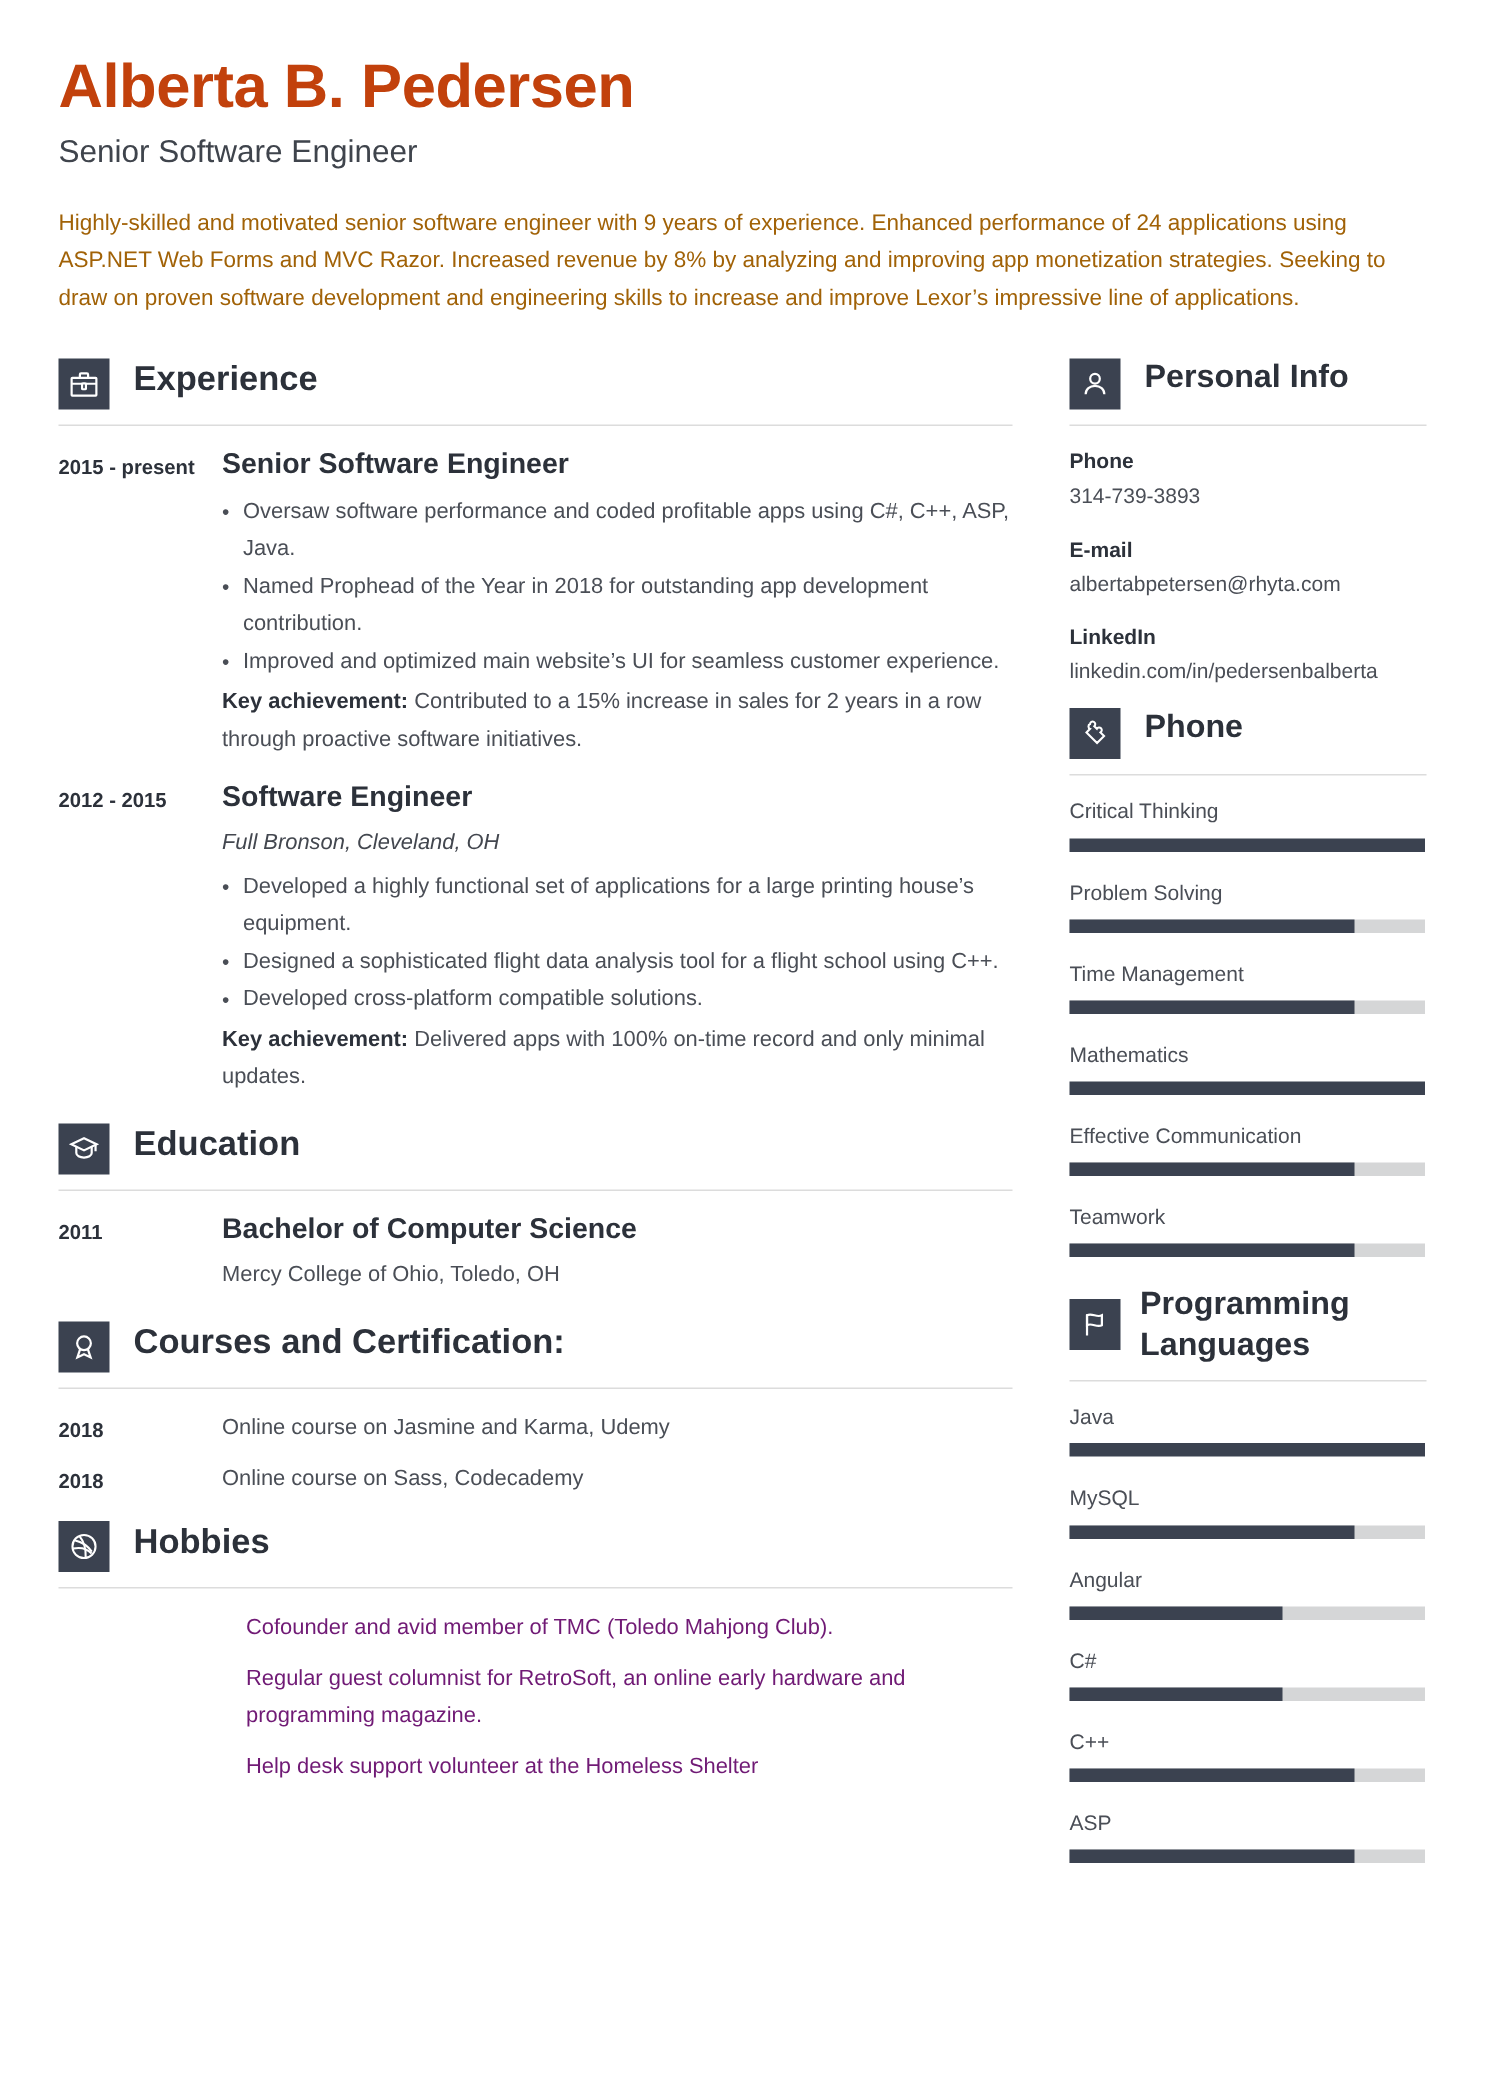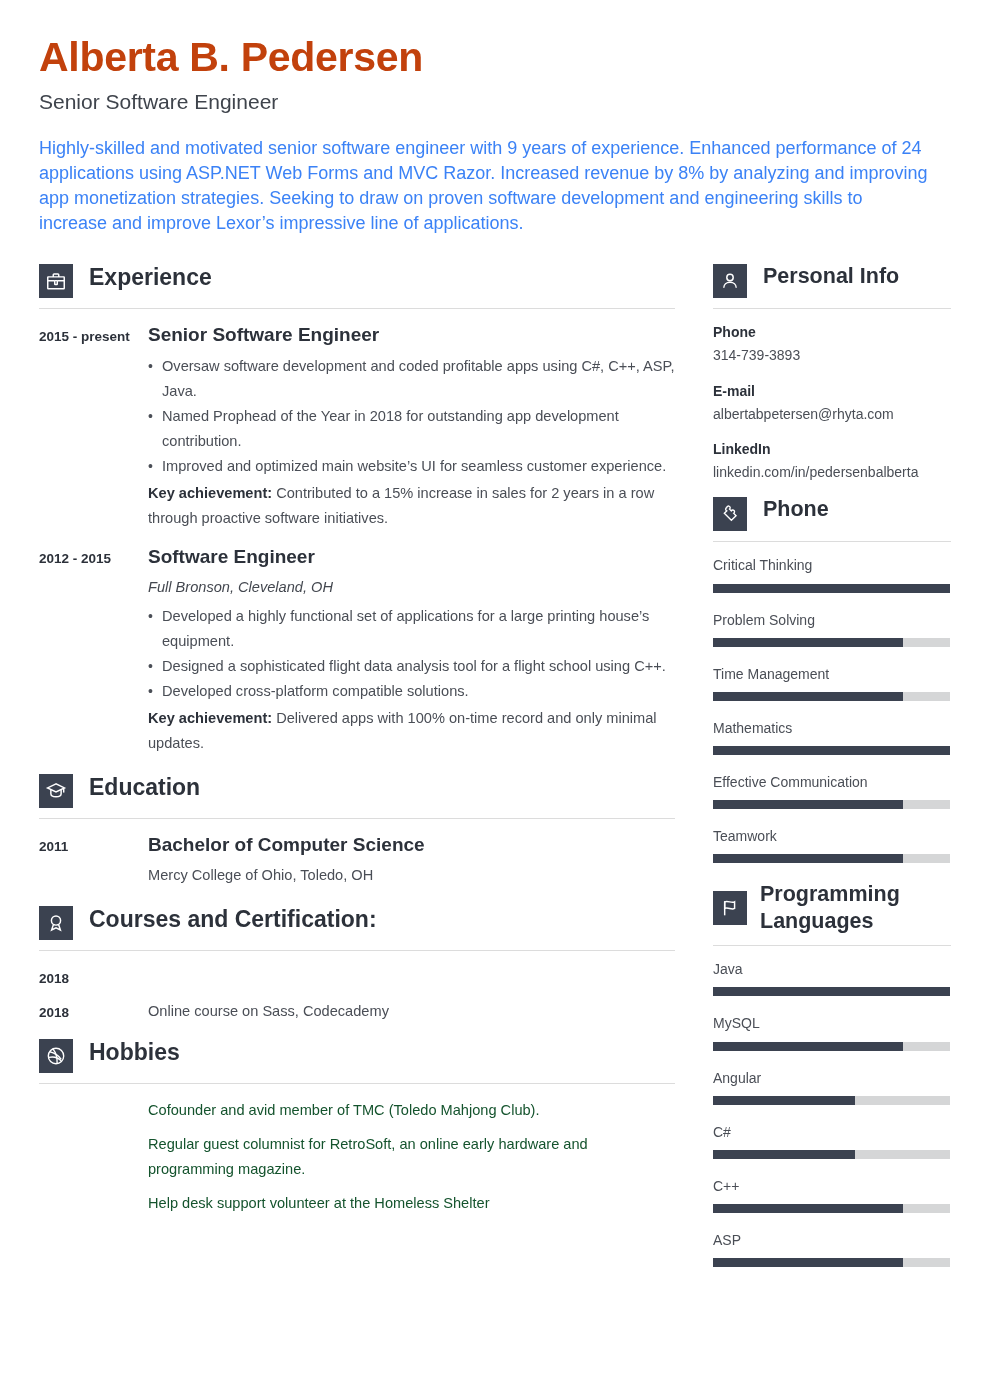--- a/index.html
+++ b/index.html
@@ -33,9 +33,9 @@
     line-height: 1.2;
   }
   .summary {
-    font-size: 18px;
-    line-height: 25px;
-    color: #3b82f6;
+    font-size: 15px;
+    line-height: 25px;
+    color: #a16207;
     margin: 0 0 28px 0;
     width: 890px;
   }

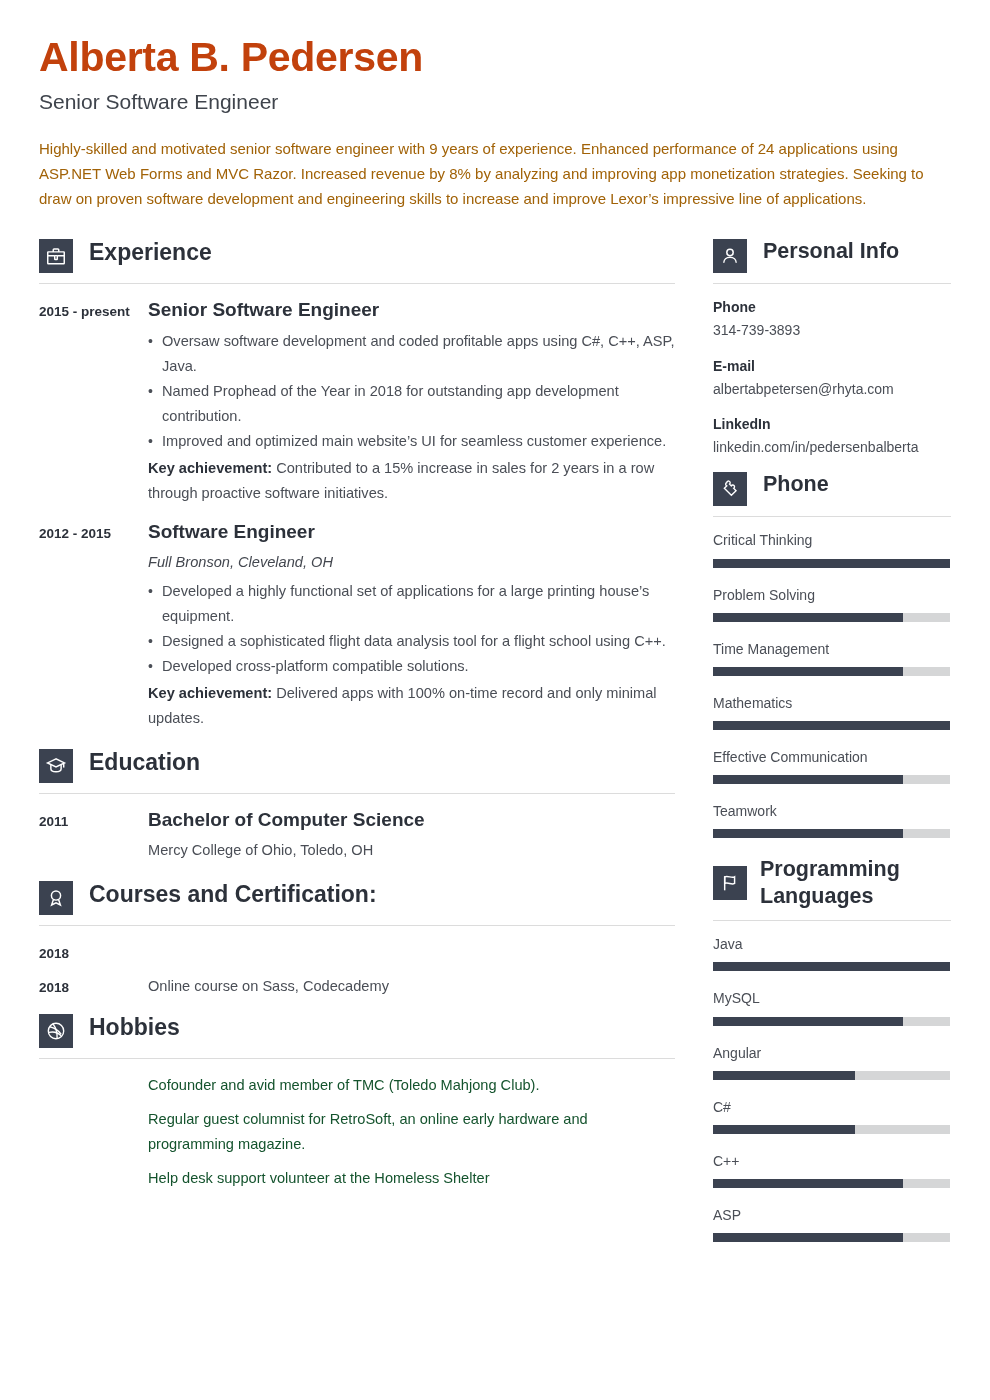--- a/index.html
+++ b/index.html
@@ -210,7 +210,7 @@
           <div class="entry-main">
             <div class="entry-title">Senior Software Engineer</div>
             <ul class="bullets">
-              <li>Oversaw software development and coded profitable apps using C#, C++, ASP, Java.</li>
+              <li>Oversaw software performance and coded profitable apps using C#, C++, ASP, Java.</li>
               <li>Named Prophead of the Year in 2018 for outstanding app development contribution.</li>
               <li>Improved and optimized main website’s UI for seamless customer experience.</li>
             </ul>

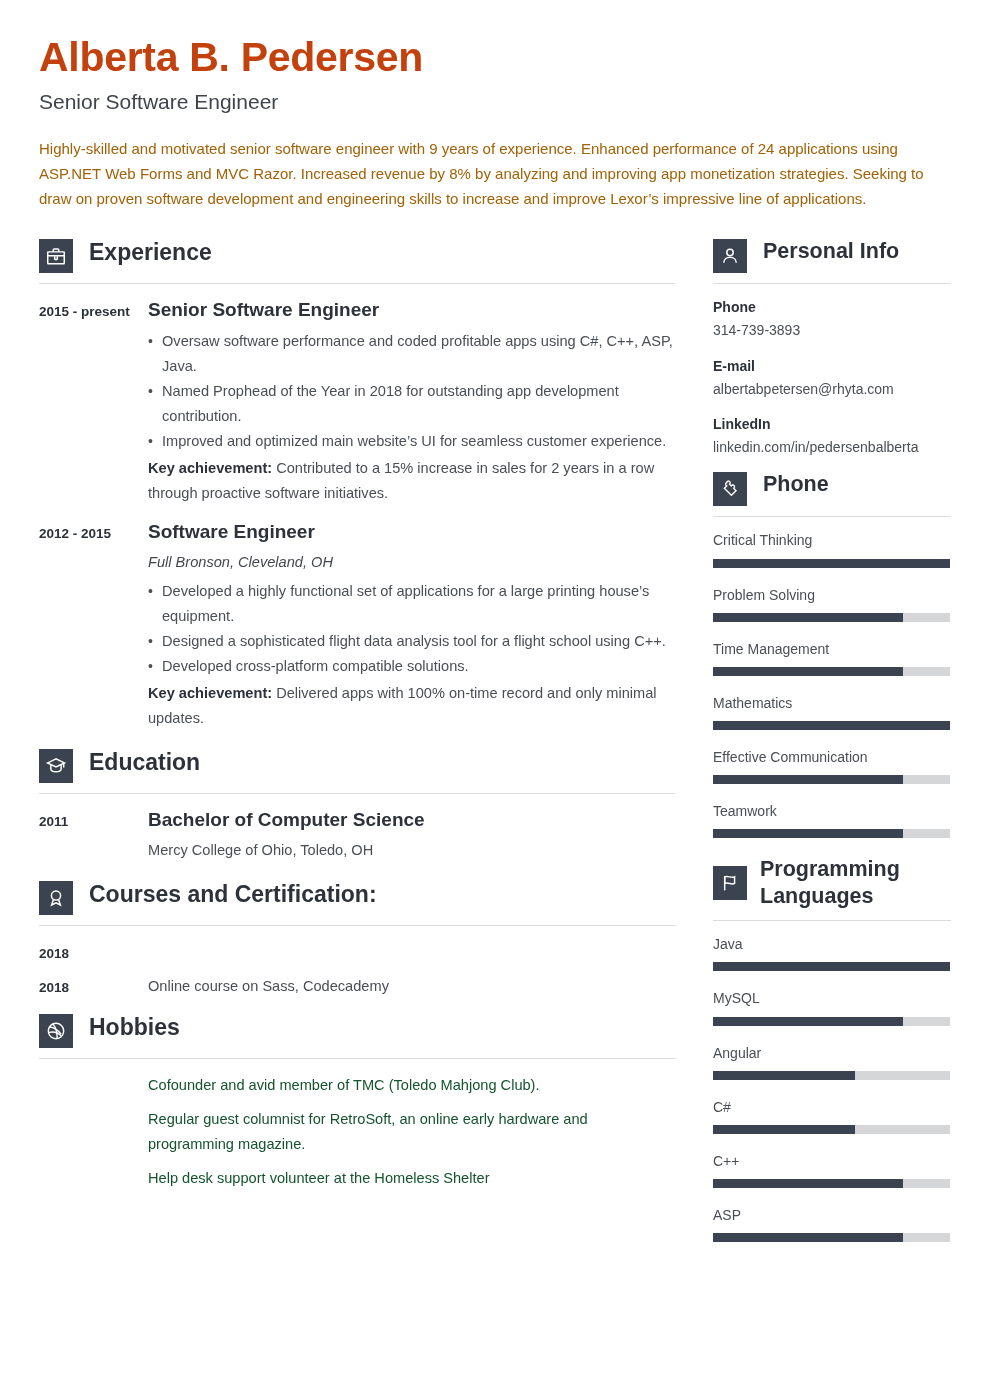--- a/index.html
+++ b/index.html
@@ -269,6 +269,9 @@
 
         <div class="entry" style="margin-bottom:8px;">
           <div class="entry-date">2018</div>
+          <div class="entry-main">
+            <div class="entry-plain" style="margin:0;">Online course on Jasmine and Karma, Udemy</div>
+          </div>
         </div>
         <div class="entry">
           <div class="entry-date">2018</div>

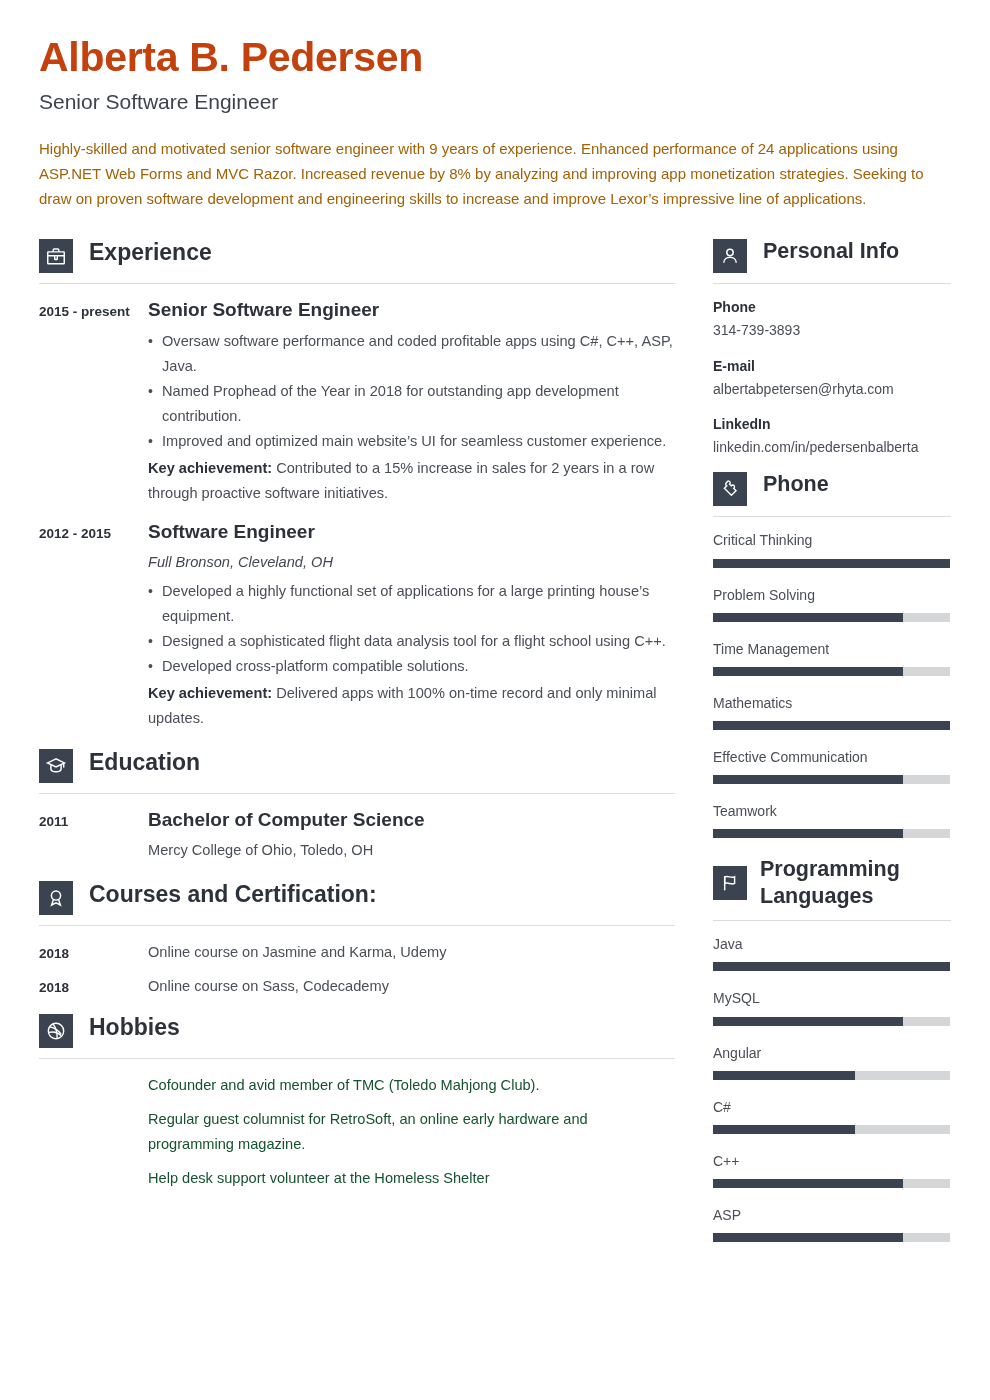--- a/index.html
+++ b/index.html
@@ -137,8 +137,8 @@
   .hobby-line {
     font-size: 14.6px;
     line-height: 25px;
-    color: #14532d;
-    margin: 0 0 9px 0;
+    color: #701a75;
+    margin: 0 0 9px 16px;
   }
   .hobbies-body { padding-left: 109px; }
 

